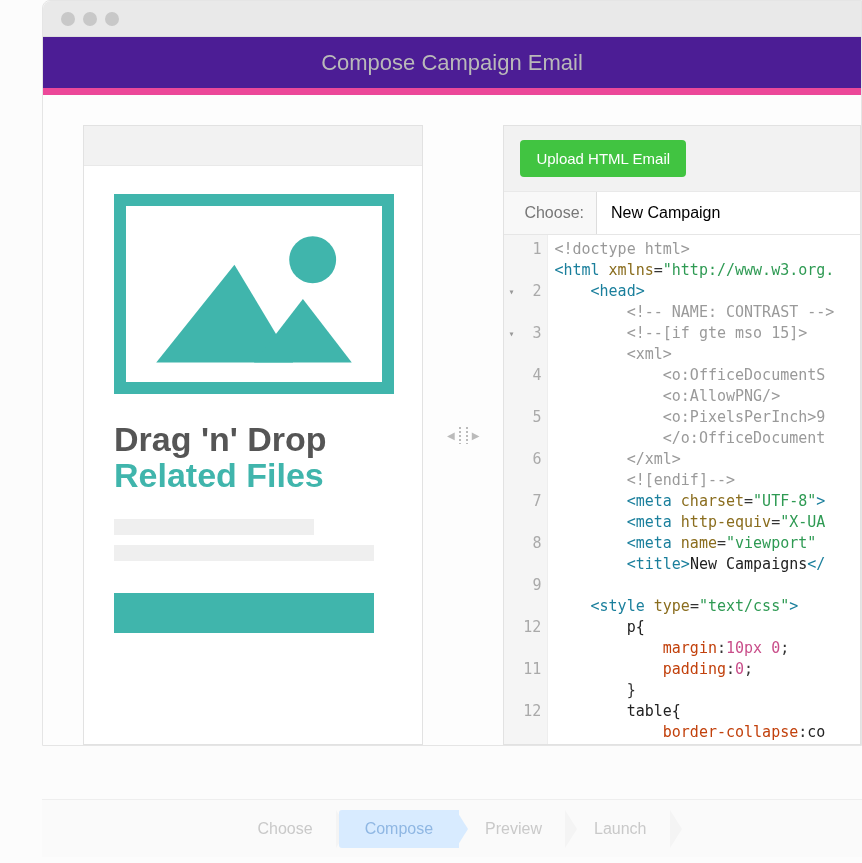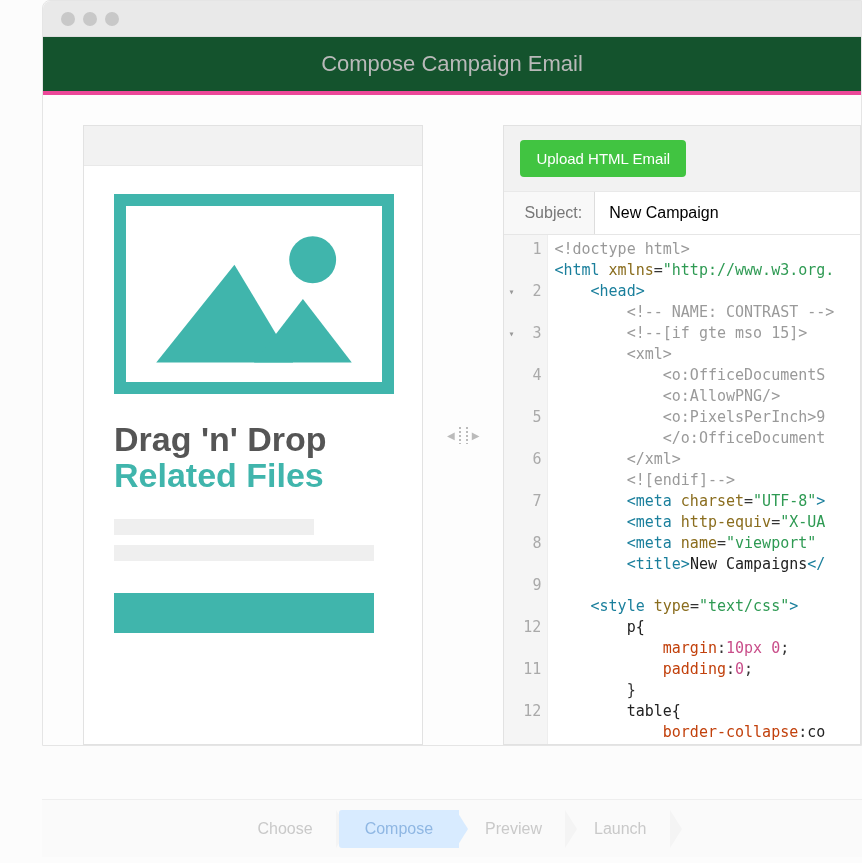--- a/index.html
+++ b/index.html
@@ -38,8 +38,8 @@
     display: flex;
     align-items: center;
     justify-content: center;
-    border-bottom: 4px solid #ec4899;
-    background: #14532d;
+    border-bottom: 7px solid #ec4899;
+    background: #4c1d95;
   }
   .header-title {
     color: #b9b9b9;

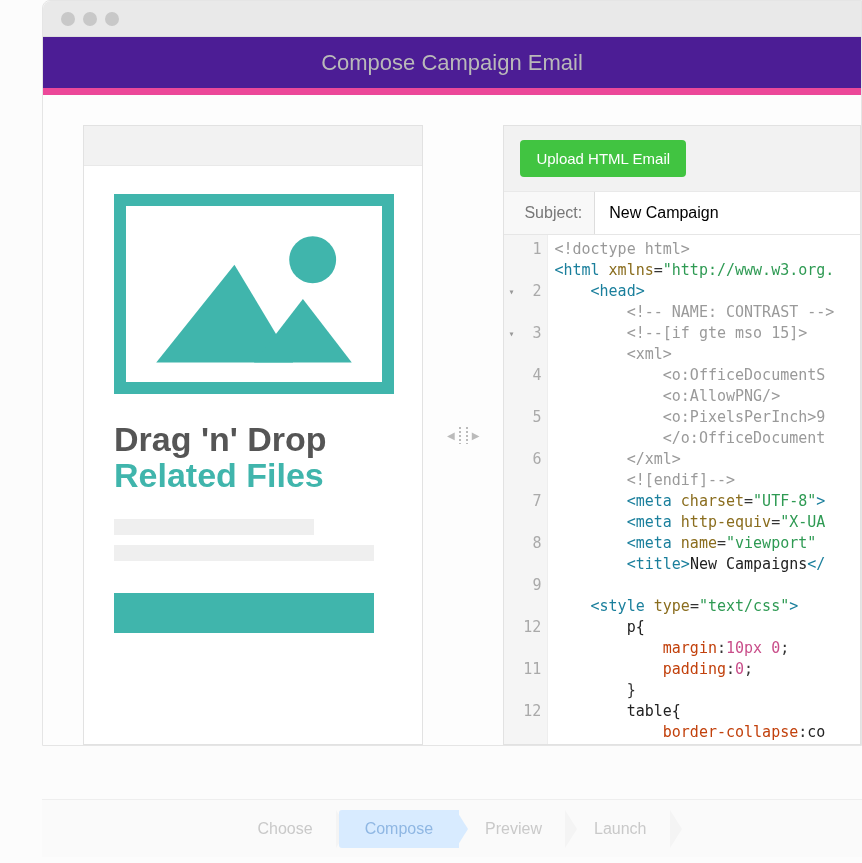--- a/index.html
+++ b/index.html
@@ -298,7 +298,7 @@
         <button class="upload-btn">Upload HTML Email</button>
       </div>
       <div class="subject-row">
-        <div class="subject-label">Subject:</div>
+        <div class="subject-label">Choose:</div>
         <input class="subject-input" value="New Campaign" style="">
       </div>
       <div class="code-area">

